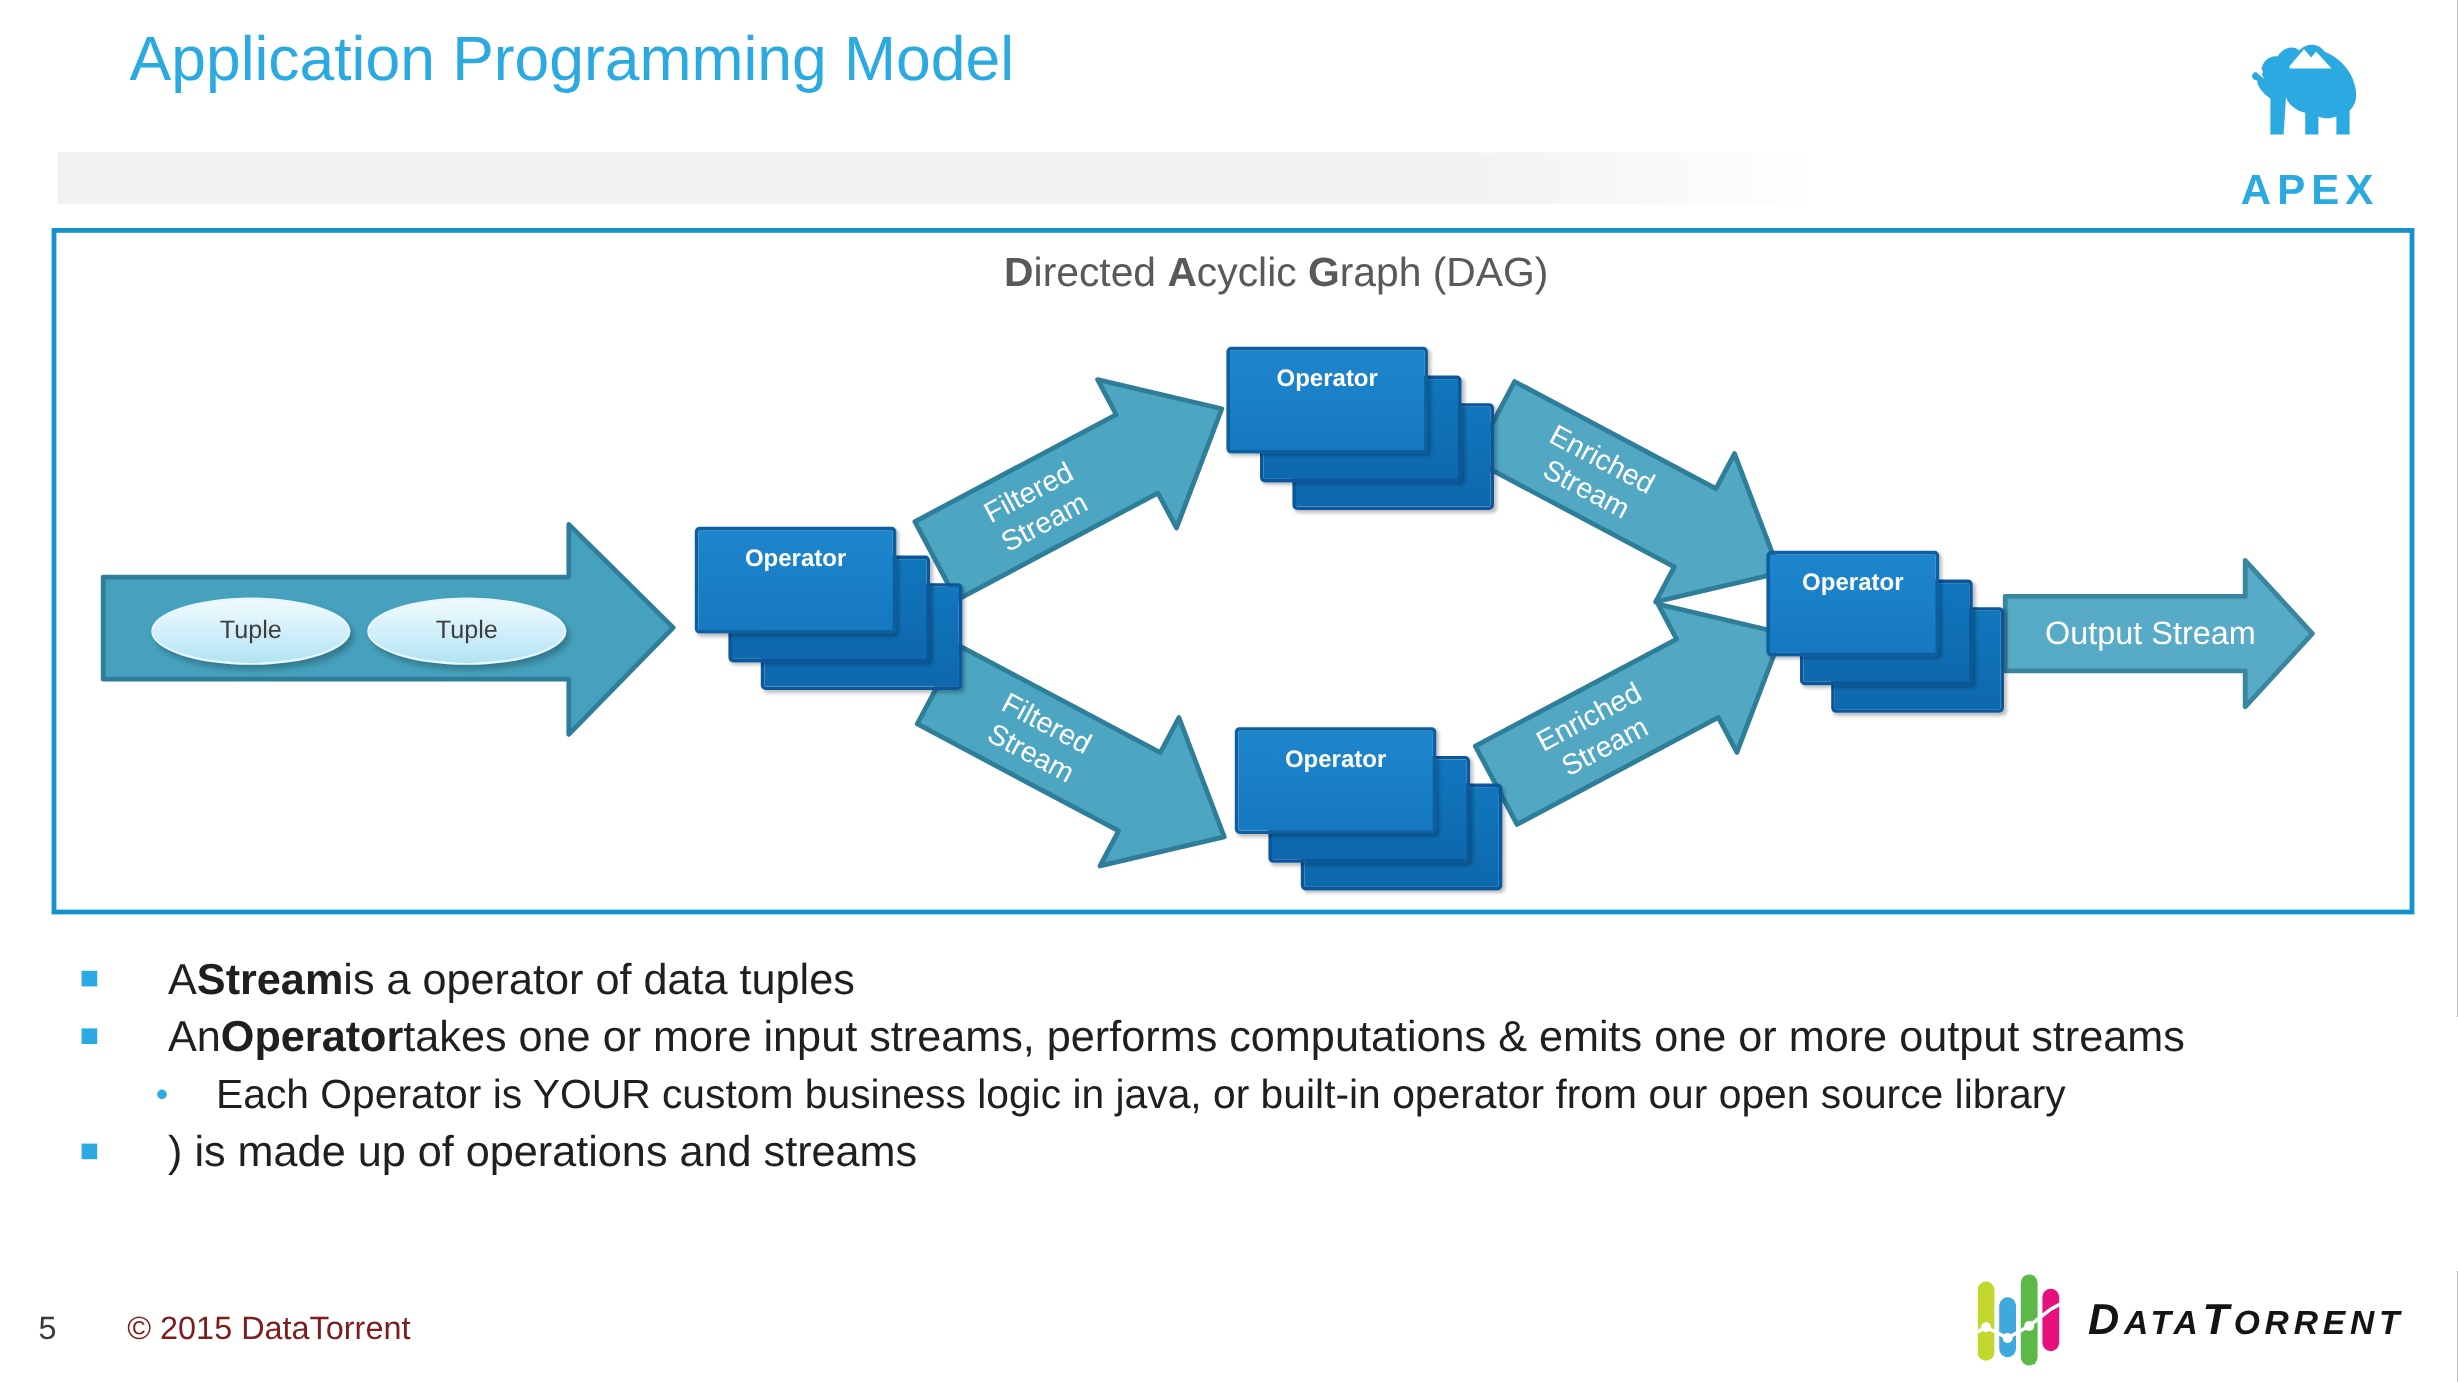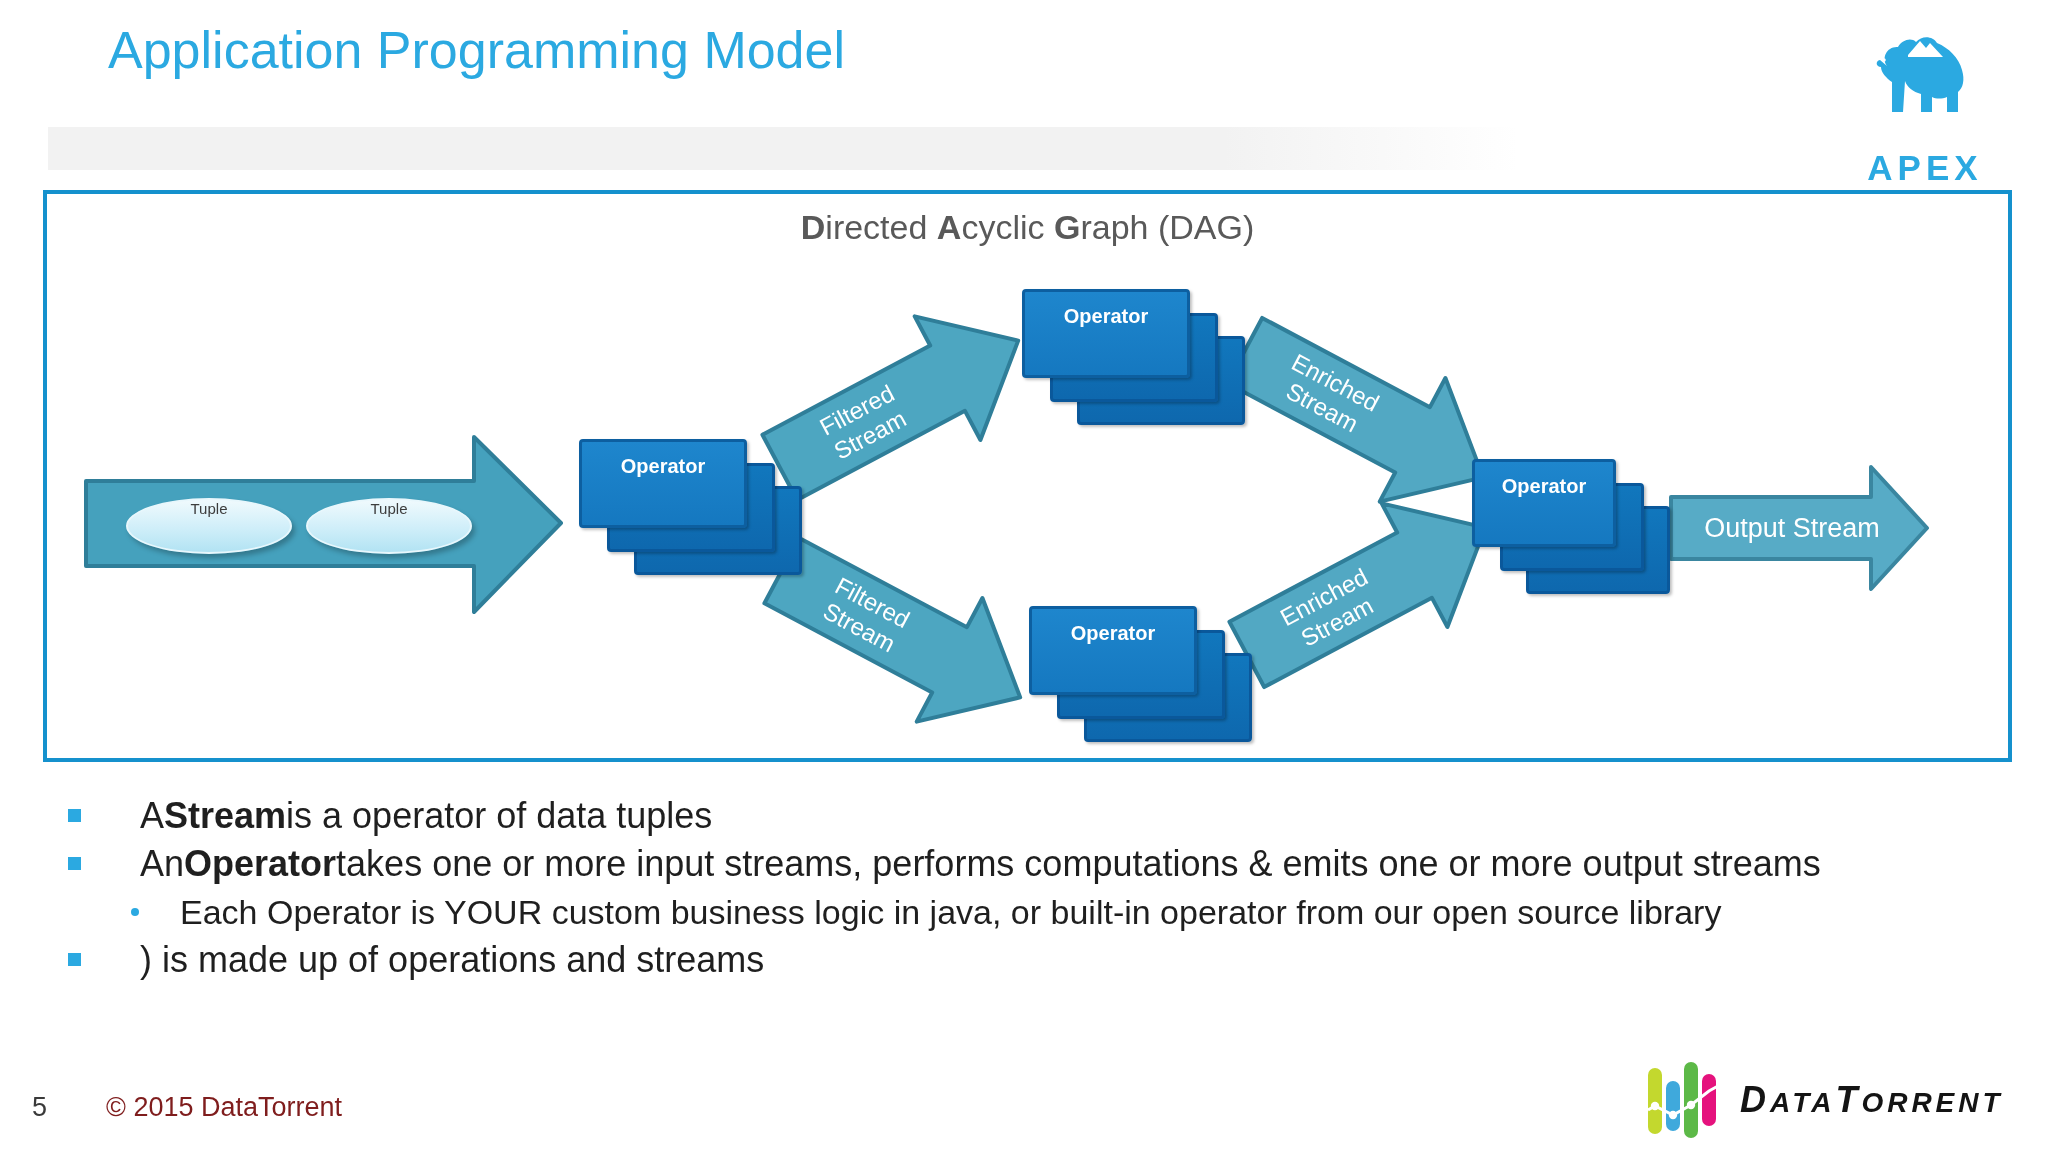--- a/index.html
+++ b/index.html
@@ -13,7 +13,7 @@
   .slide-title{position:absolute;left:108px;top:20px;margin:0;
     font-size:52px;font-weight:400;letter-spacing:0px;color:#2BA9E1;white-space:nowrap;}
   .apex-logo{position:absolute;left:1862px;top:30px;width:126px;text-align:center;}
-  .apex-text{display:block;margin-top:18px;font-size:35px;font-weight:700;letter-spacing:5px;color:#2BA9E1;}
+  .apex-text{display:block;margin-top:8px;font-size:35px;font-weight:700;letter-spacing:5px;color:#2BA9E1;}
   
   .dag-box{position:absolute;left:43px;top:190px;width:1961px;height:564px;
     border:4px solid #1591CD;background:#ffffff;}

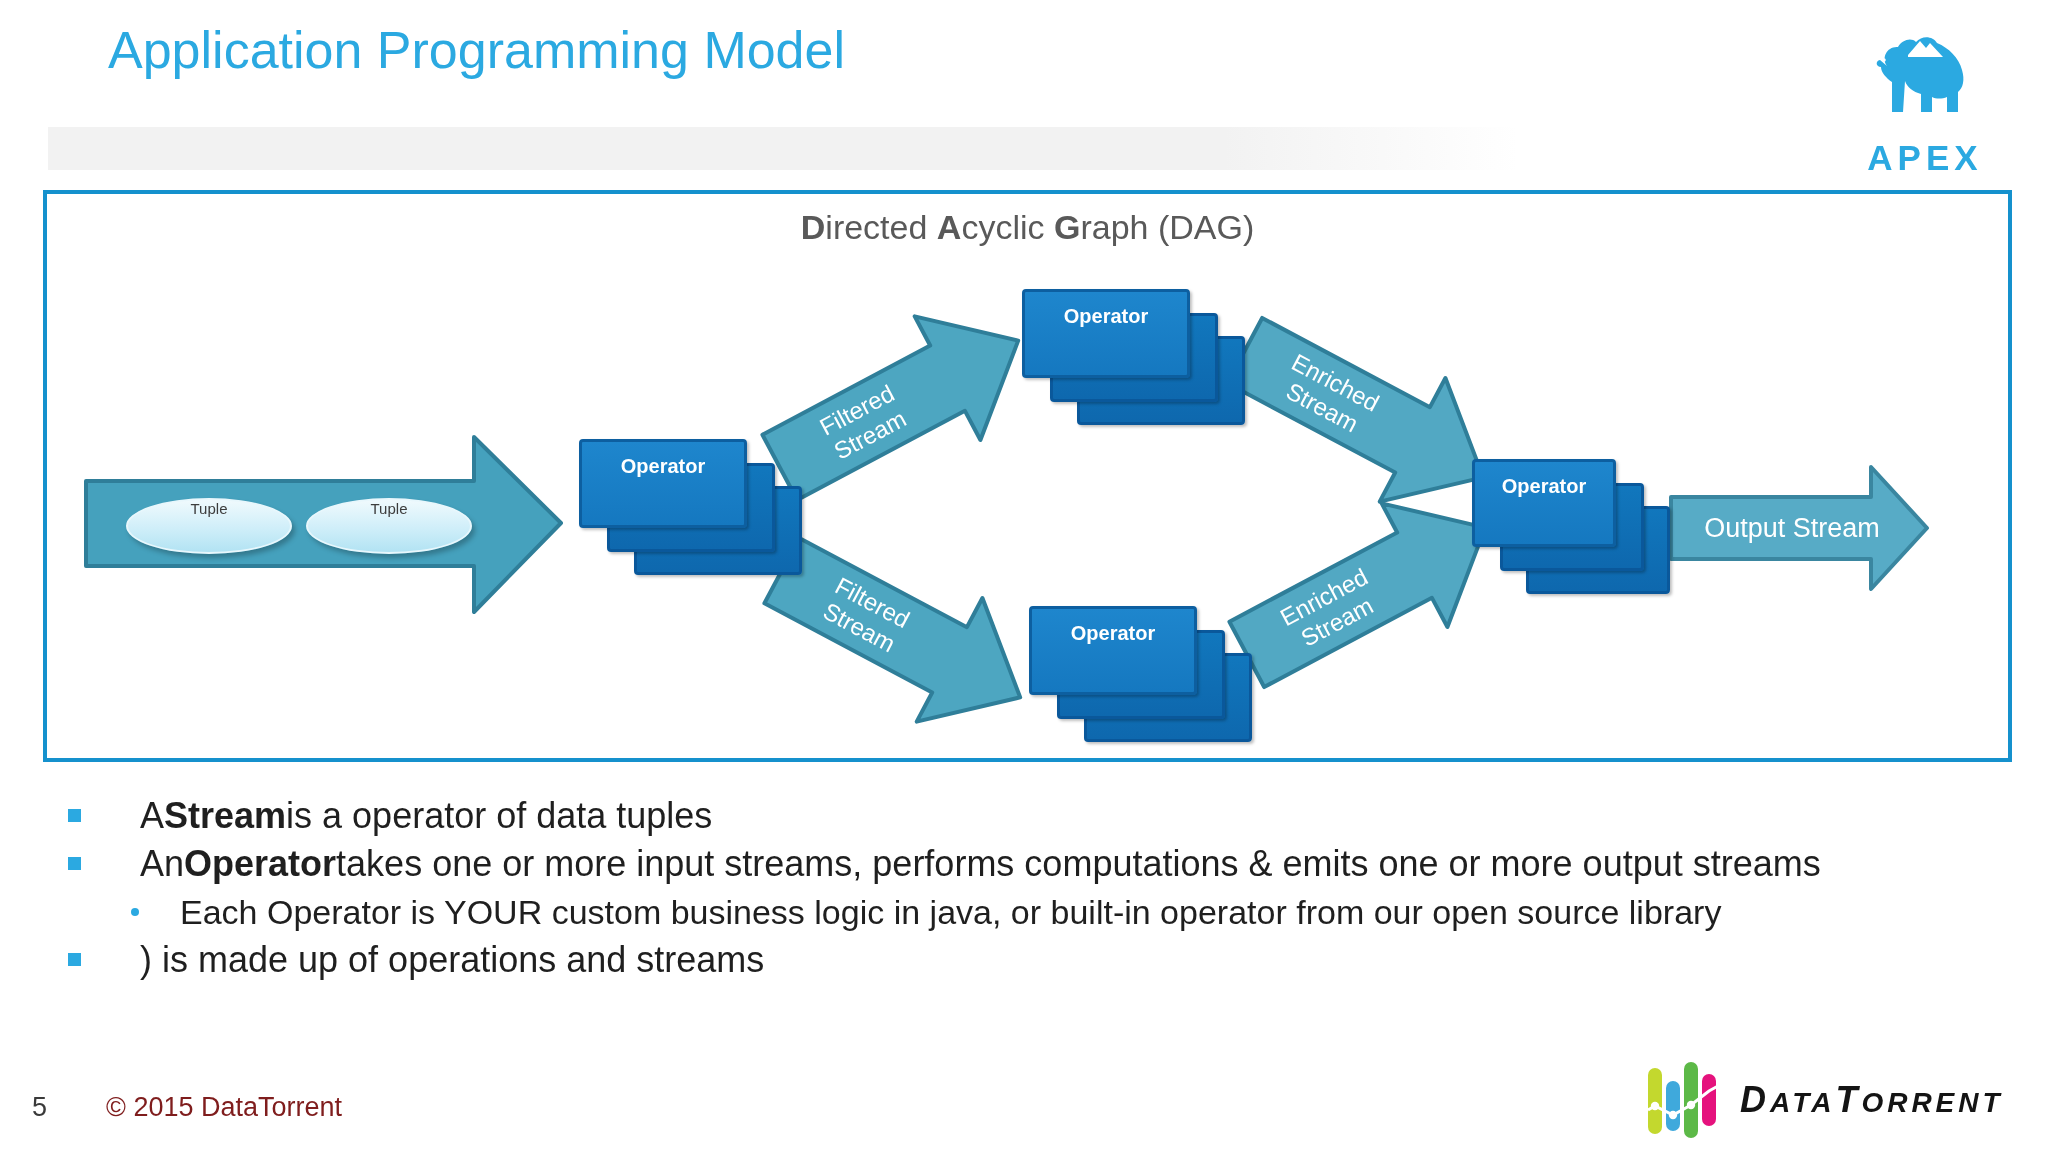--- a/index.html
+++ b/index.html
@@ -18,7 +18,7 @@
   .dag-box{position:absolute;left:43px;top:190px;width:1961px;height:564px;
     border:4px solid #1591CD;background:#ffffff;}
   .dag-title{position:absolute;left:0;top:14px;width:100%;text-align:center;
-    font-size:34px;color:#595959;}
+    font-size:34px;color:#595959;padding-left:36px;}
   .dag-svg{position:absolute;left:0;top:0;}
   .arrow-label{fill:#ffffff;font-size:24px;text-anchor:middle;font-family:"Liberation Sans",sans-serif;}
   .output-label{fill:#ffffff;font-size:27px;text-anchor:middle;font-family:"Liberation Sans",sans-serif;}

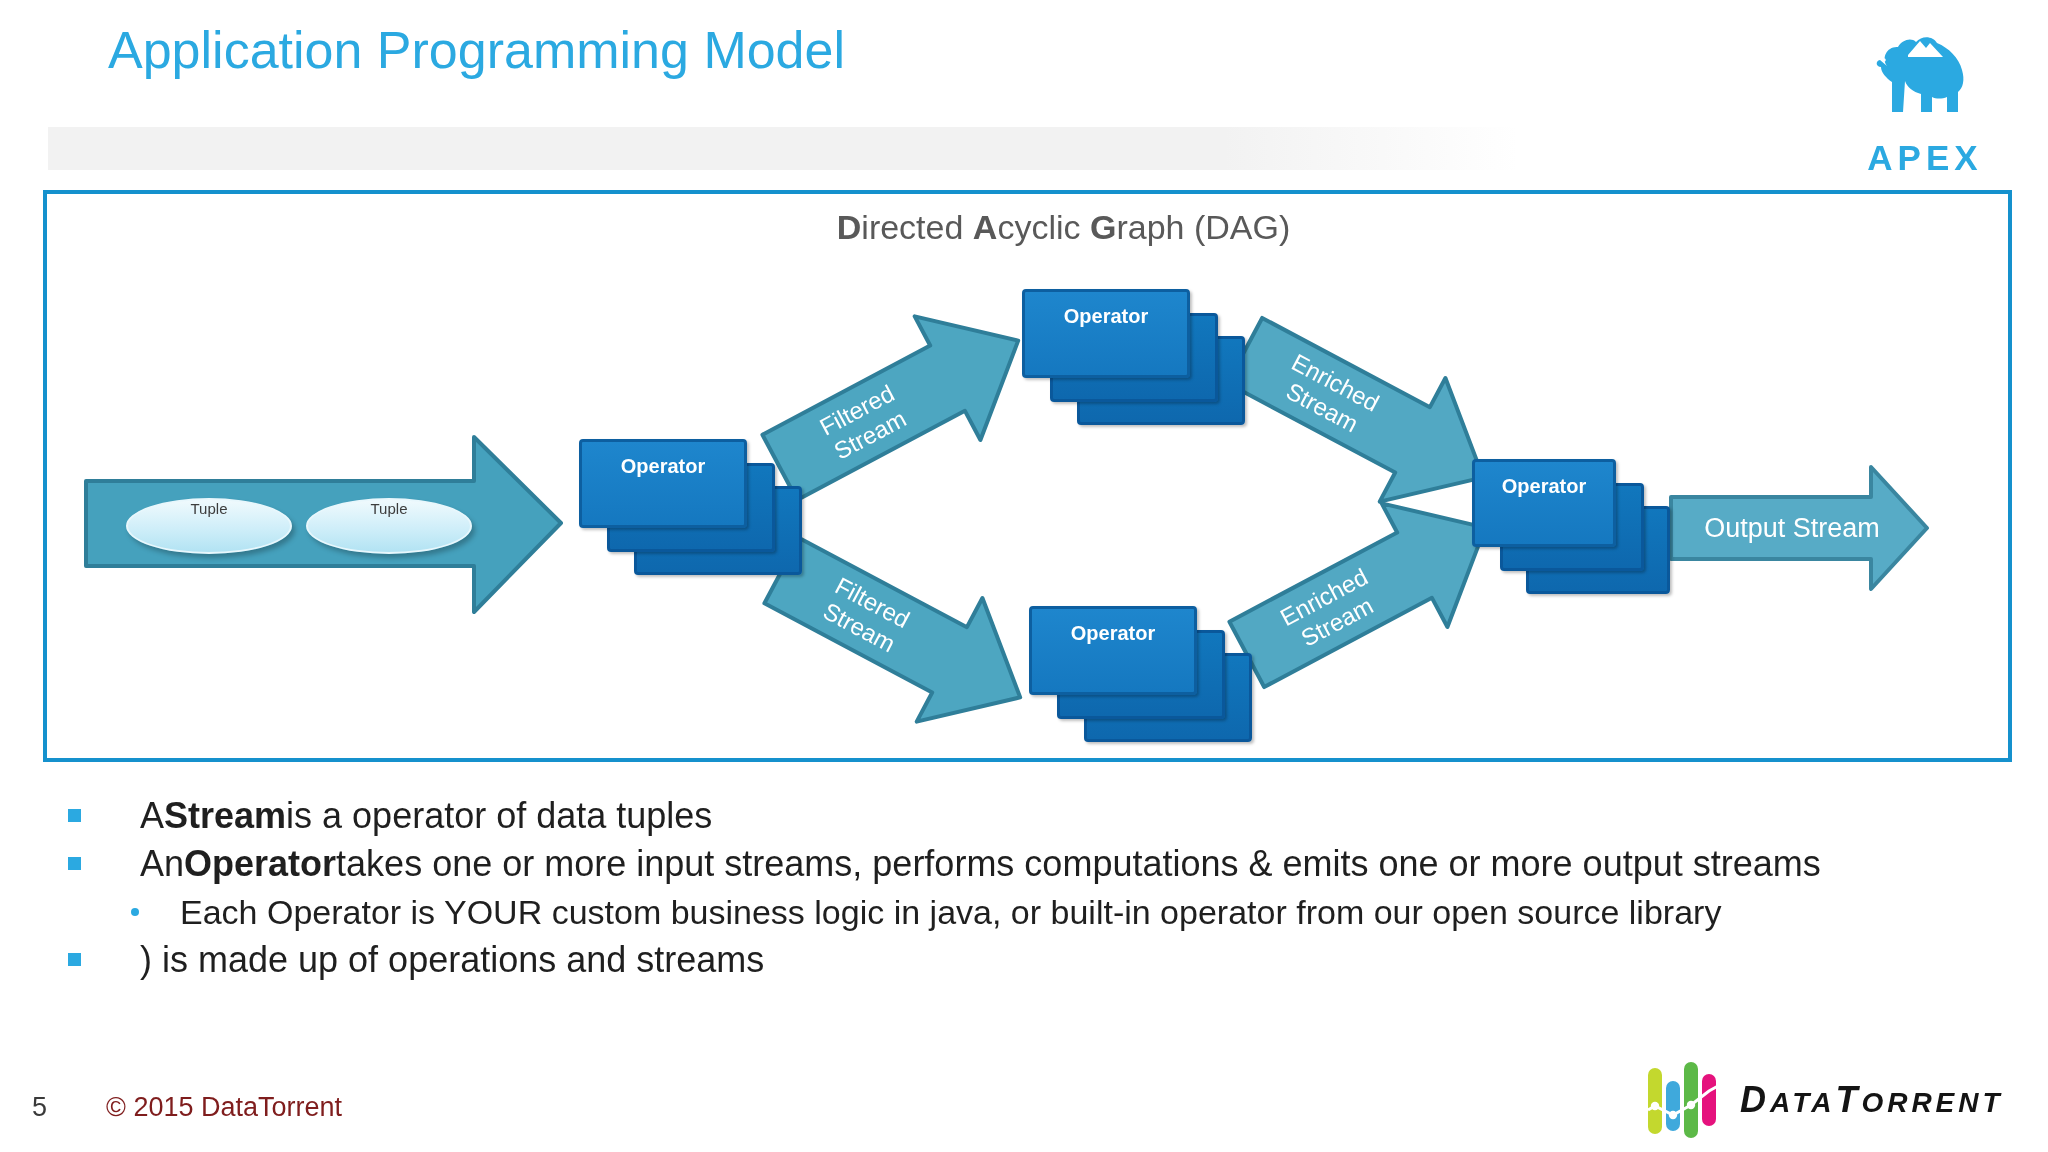--- a/index.html
+++ b/index.html
@@ -26,8 +26,8 @@
   .tuple{position:absolute;width:162px;height:52px;border-radius:50%;
     background:linear-gradient(180deg,#f0fafd 0%,#cfeef9 55%,#b2e3f3 100%);
     border:2px solid #e8f7fc;box-shadow:3px 4px 5px rgba(0,0,0,0.25);
-    display:flex;align-items:flex-start;justify-content:center;
-    font-size:15px;color:#3d3d3d;}
+    display:flex;align-items:center;justify-content:center;
+    font-size:21px;color:#3d3d3d;}
   
   .op-stack{position:absolute;}
   .op-box{position:absolute;width:162px;height:83px;border-radius:4px;

